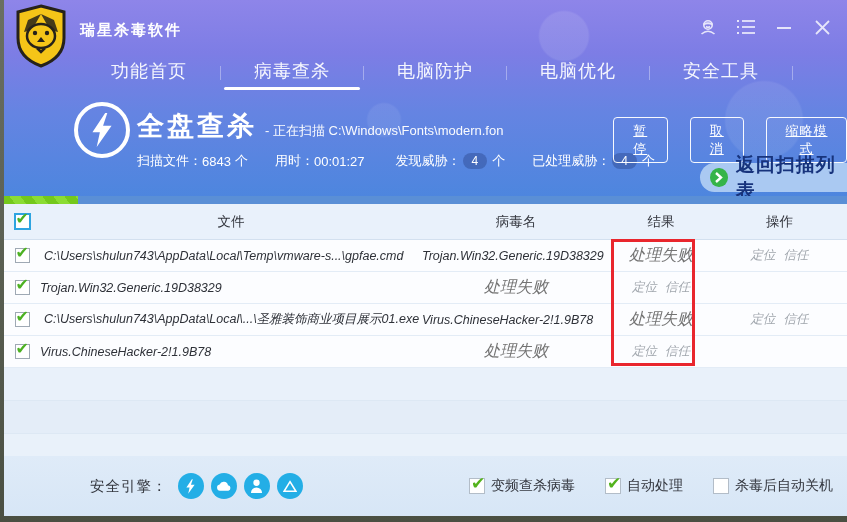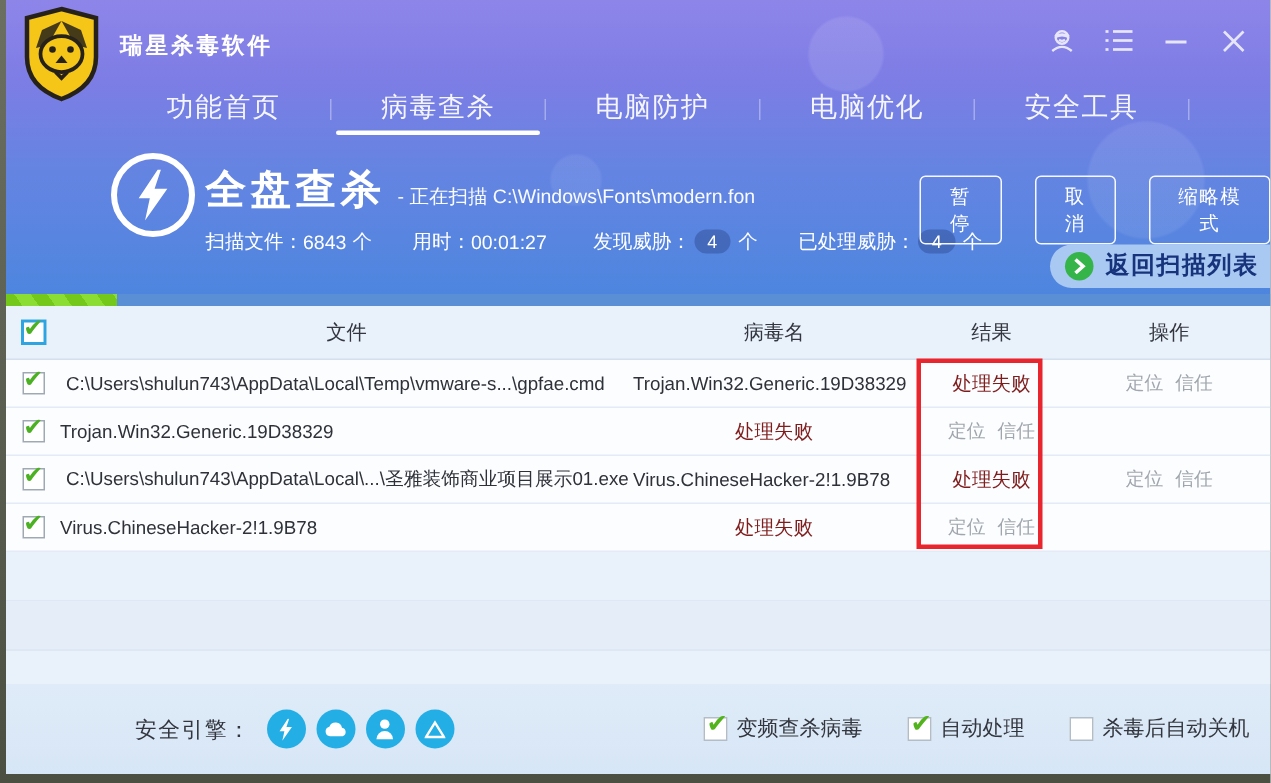--- a/index.html
+++ b/index.html
@@ -46,7 +46,7 @@
   .stat .val { margin-right:4px; }
   .stat .val.badge { background:rgba(28,48,110,.32); border-radius:9px; padding:1px 9px;
     margin:0 5px 0 2px; font-size:12px; }
-  .scan-buttons { position:absolute; left:609px; top:27px; display:flex; gap:22px; }
+  .scan-buttons { position:absolute; left:609px; top:27px; display:flex; gap:22px;text-decoration:underline; }
   .sbtn { border:1px solid rgba(255,255,255,.95); border-radius:4px; background:transparent;
     color:#fff; font-size:13px; padding:4px 13px; letter-spacing:1px; cursor:pointer;
     font-family:inherit; }

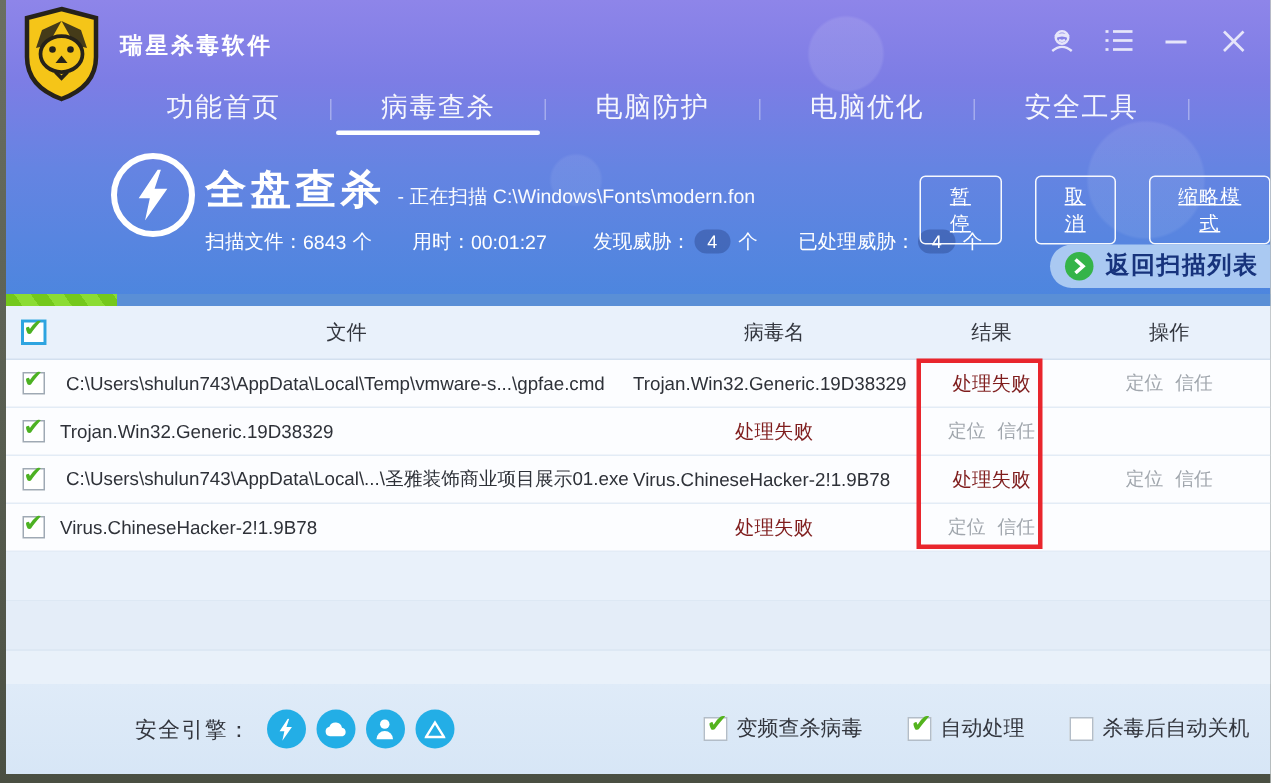--- a/index.html
+++ b/index.html
@@ -55,7 +55,7 @@
     padding-left:10px; cursor:pointer; }
   .back-circle { width:19px; height:19px; border-radius:50%; background:#35b449;
     display:flex; align-items:center; justify-content:center; margin-right:8px; }
-  .back-label { color:#17337c; font-size:16px; font-weight:bold; letter-spacing:1px; }
+  .back-label { color:#17337c; font-size:19px; font-weight:bold; letter-spacing:1px; }
 
   .progress { position:absolute; left:0; right:0; bottom:0; height:8px; background:#5a8fd6; }
   .progress-fill { height:100%;

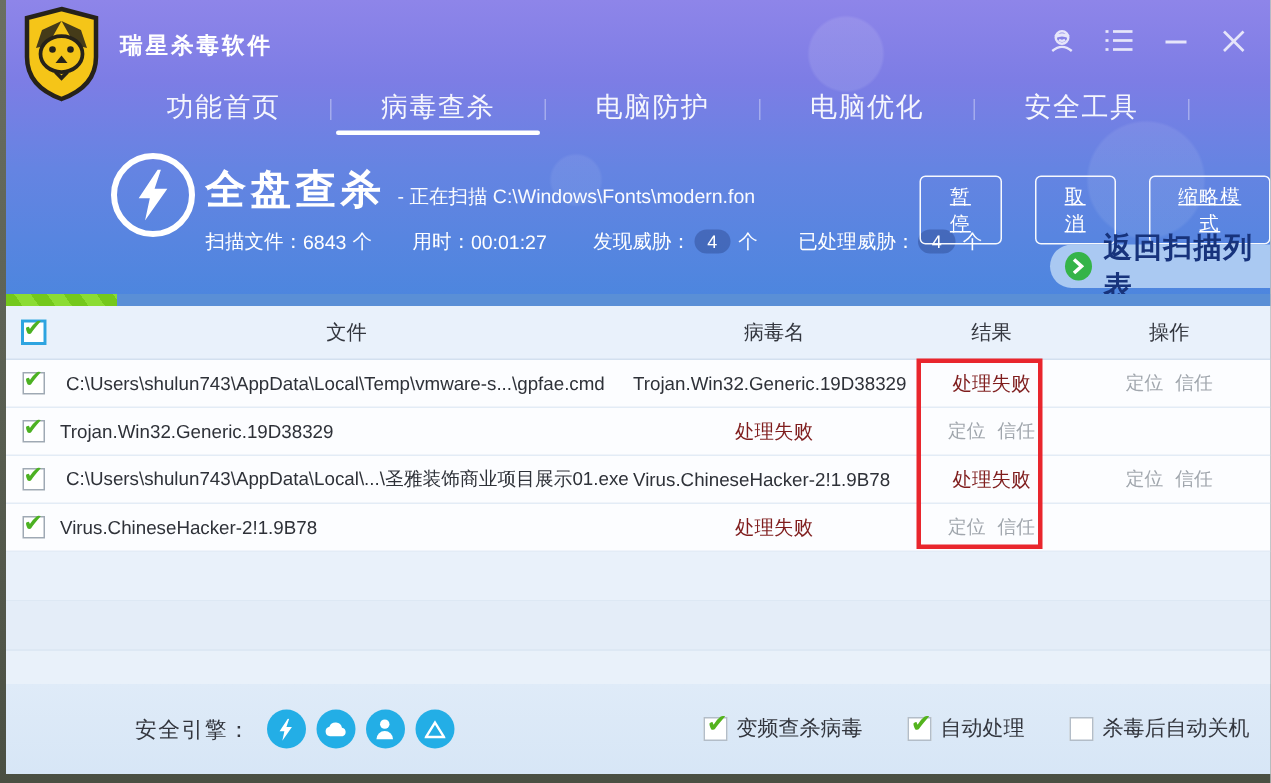--- a/index.html
+++ b/index.html
@@ -70,7 +70,7 @@
     font-size:13.5px; color:#33363e; }
   .thead .th { text-align:center; }
   .trow { height:32px; background:#fcfdff; border-bottom:1px solid #e3ecf6;
-    font-size:12.5px; color:#2e3138; }
+    font-size:12.5px; color:#2e3138;font-style:italic; }
   .cell-file { padding-left:4px; white-space:nowrap; overflow:hidden; }
   .cell-virus { white-space:nowrap; }
   .cell-result { text-align:center; font-size:13px; color:#7f1d1d; }

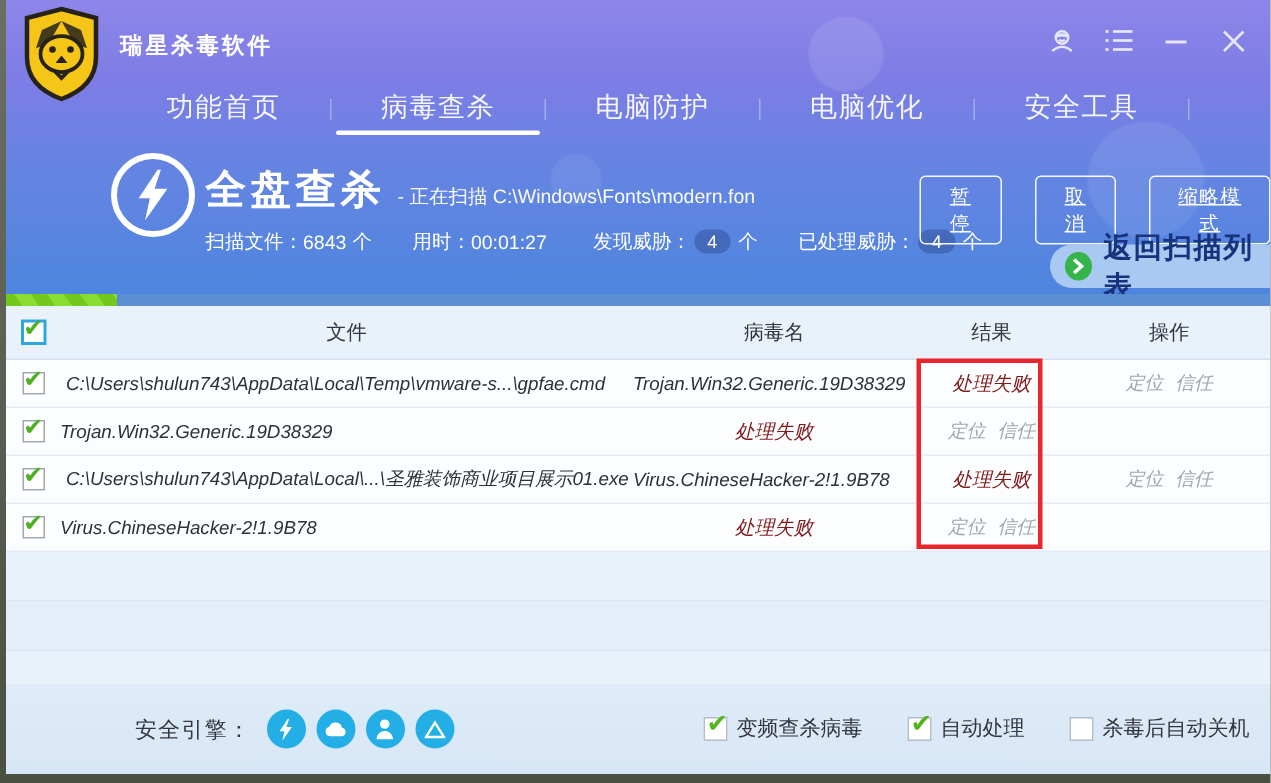--- a/index.html
+++ b/index.html
@@ -73,7 +73,7 @@
     font-size:12.5px; color:#2e3138;font-style:italic; }
   .cell-file { padding-left:4px; white-space:nowrap; overflow:hidden; }
   .cell-virus { white-space:nowrap; }
-  .cell-result { text-align:center; font-size:13px; color:#7f1d1d; }
+  .cell-result { text-align:center; font-size:16px; color:#737373; }
   .cell-ops { text-align:center; color:#a0a6ad; white-space:nowrap; }
   .cell-ops span { cursor:pointer; margin:0 4px; }
   .empty-rows { flex:1 1 auto;

